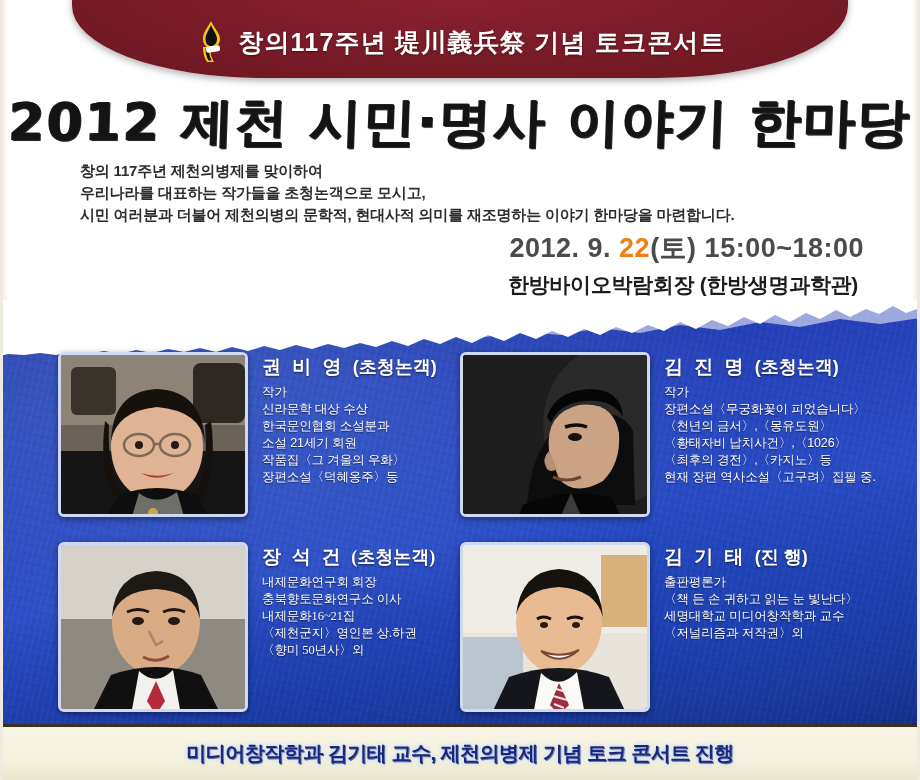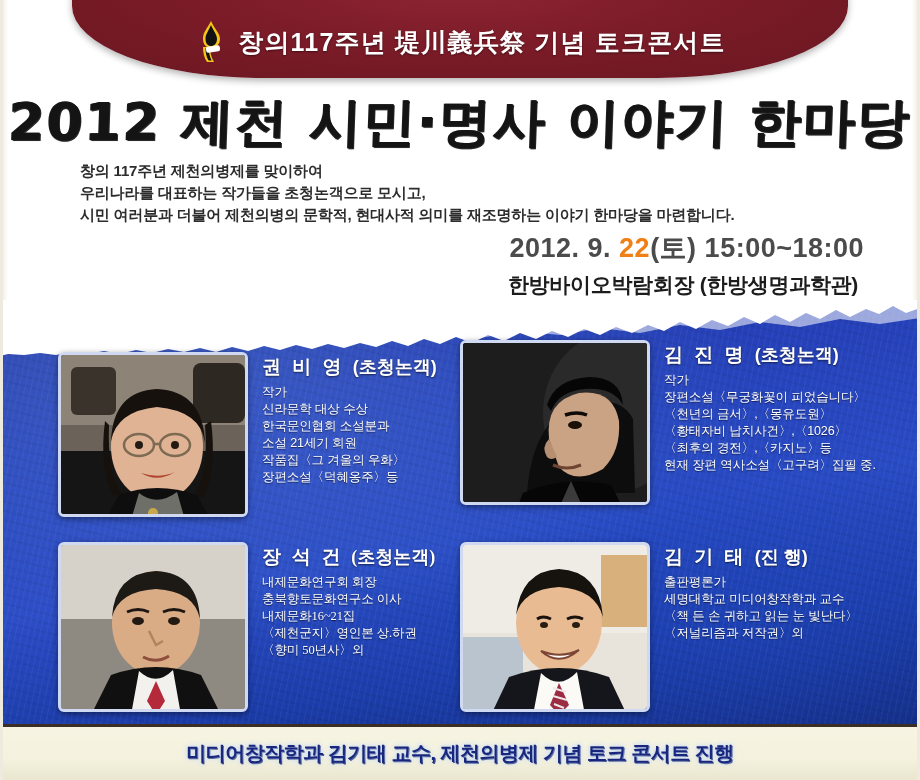--- a/index.html
+++ b/index.html
@@ -136,7 +136,7 @@
     display: flex; gap: 14px;
   }
   .sp1 { left: 58px; top: 52px; }
-  .sp2 { left: 460px; top: 40px; }
+  .sp2 { left: 460px; top: 52px; }
   .sp3 { left: 58px; top: 242px; font-family: Liberation Serif, serif; }
   .sp4 { left: 460px; top: 242px; }
 

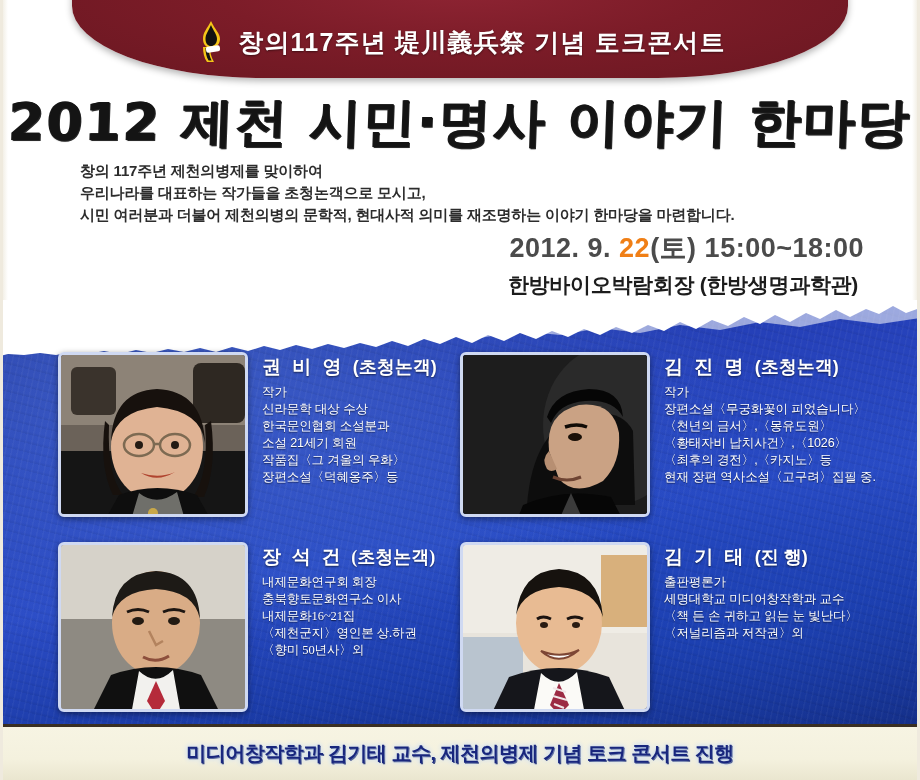--- a/index.html
+++ b/index.html
@@ -363,8 +363,8 @@
         </div>
         <div class="sp-lines">
           <div>출판평론가</div>
+          <div>〈책 든 손 귀하고 읽는 눈 빛난다〉</div>
           <div>세명대학교 미디어창작학과 교수</div>
-          <div>〈책 든 손 귀하고 읽는 눈 빛난다〉</div>
           <div>〈저널리즘과 저작권〉외</div>
         </div>
       </div>

